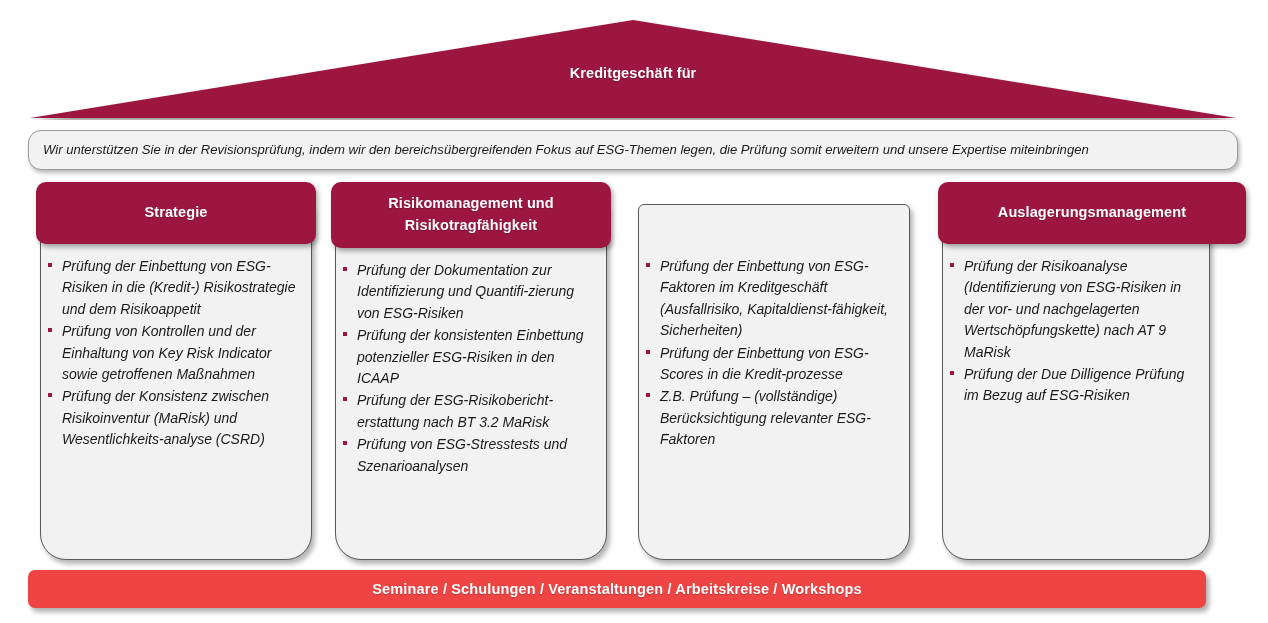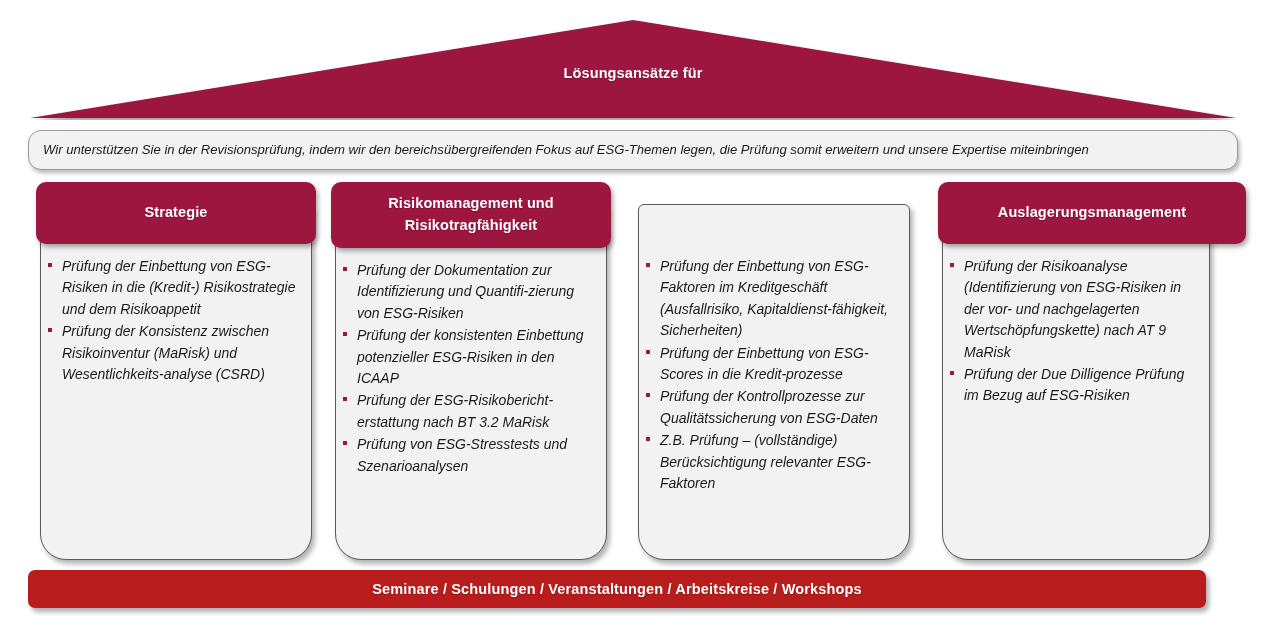--- a/index.html
+++ b/index.html
@@ -206,7 +206,7 @@
       <polygon points="605,2 1208,100 2,100" fill="#9c1640" filter="url(#roofShadow)"></polygon>
     </svg>
     <div class="roof-text">
-      <span>Lösungsansätze für</span>
+      <span>Kreditgeschäft für</span>
     </div>
   </div>
 

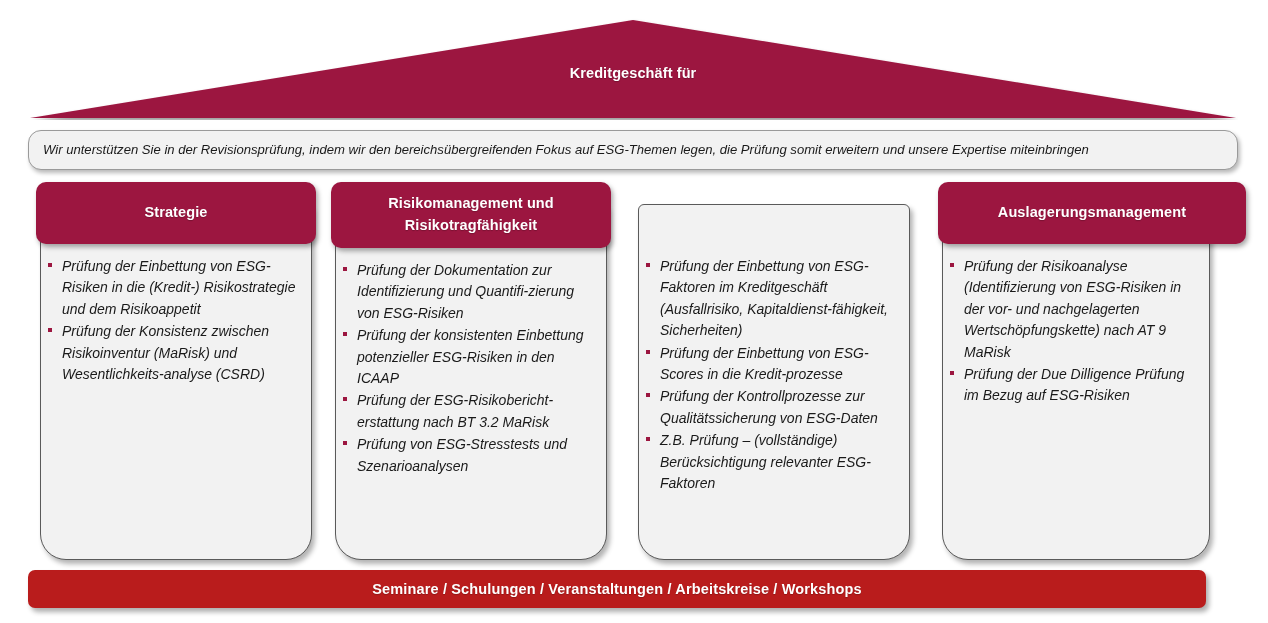--- a/index.html
+++ b/index.html
@@ -228,6 +228,10 @@
         </div>
         <div class="bullet-item">
           <span class="bullet-dot"></span>
+          <span class="bullet-text">Prüfung von Kontrollen und der Einhaltung von Key Risk Indicator sowie getroffenen Maßnahmen</span>
+        </div>
+        <div class="bullet-item">
+          <span class="bullet-dot"></span>
           <span class="bullet-text">Prüfung der Konsistenz zwischen Risikoinventur (MaRisk) und Wesentlichkeits-analyse (CSRD)</span>
         </div>
       </div>

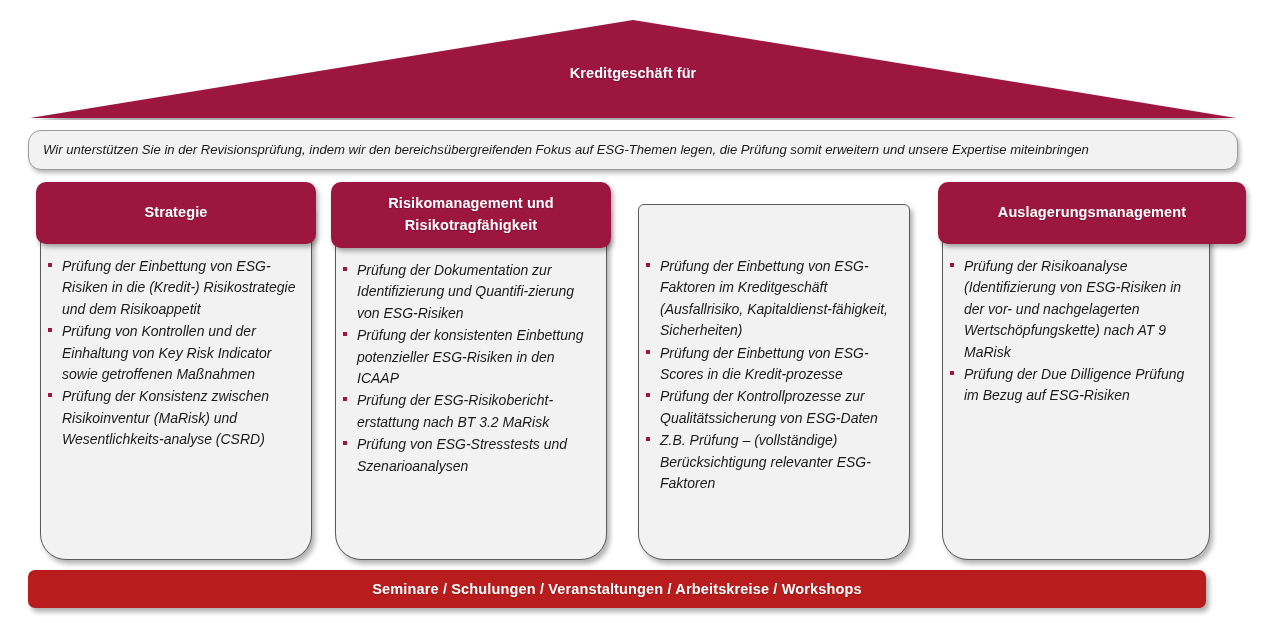--- a/index.html
+++ b/index.html
@@ -275,10 +275,6 @@
         </div>
         <div class="bullet-item">
           <span class="bullet-dot"></span>
-          <span class="bullet-text">Prüfung der Kontrollprozesse zur Qualitätssicherung von ESG-Daten</span>
-        </div>
-        <div class="bullet-item">
-          <span class="bullet-dot"></span>
           <span class="bullet-text">Z.B. Prüfung – (vollständige) Berücksichtigung relevanter ESG-Faktoren</span>
         </div>
       </div>

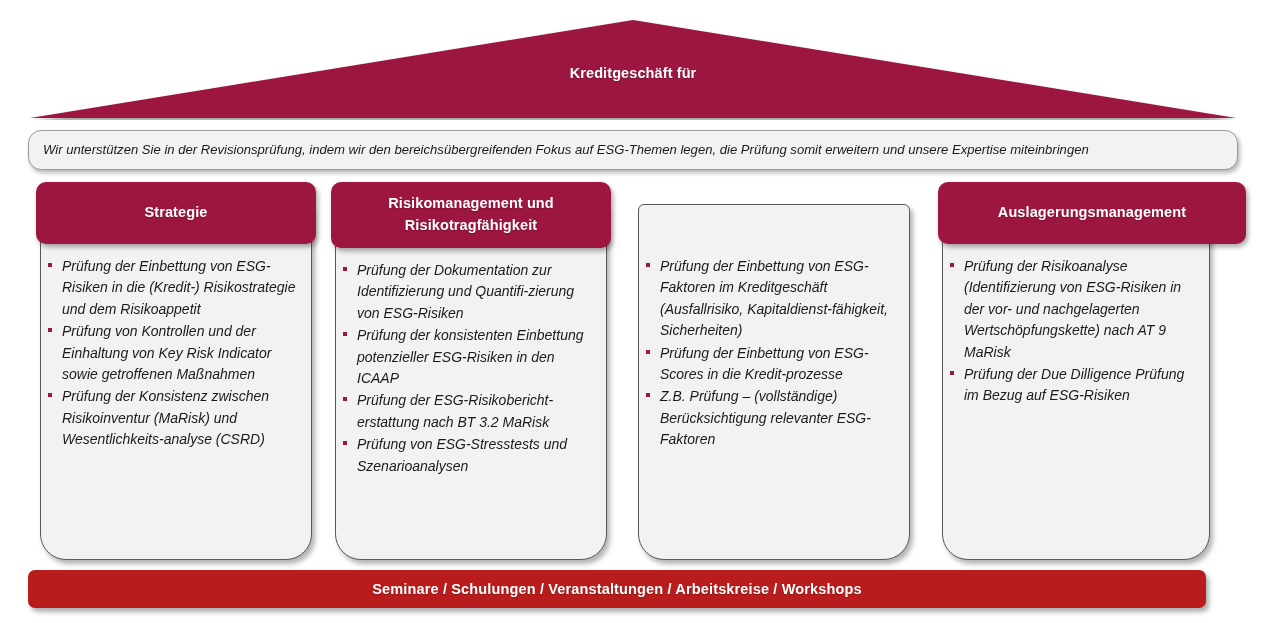--- a/index.html
+++ b/index.html
@@ -176,7 +176,7 @@
     top: 570px;
     width: 1178px;
     height: 38px;
-    background: #b91c1c;
+    background: #ef4444;
     border-radius: 7px;
     box-shadow: 3px 4px 5px rgba(0,0,0,0.32);
     display: flex;

